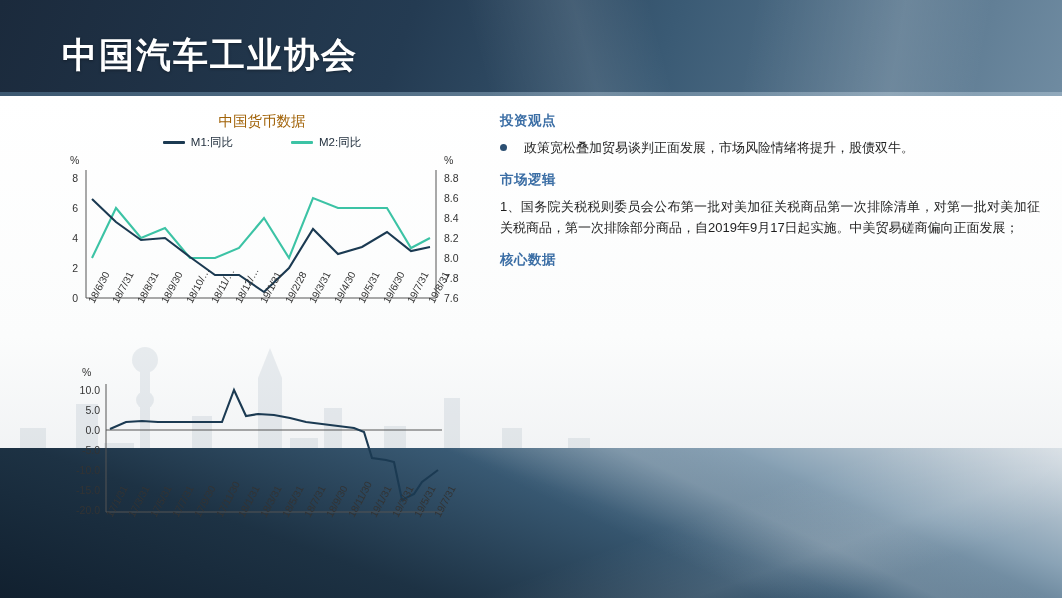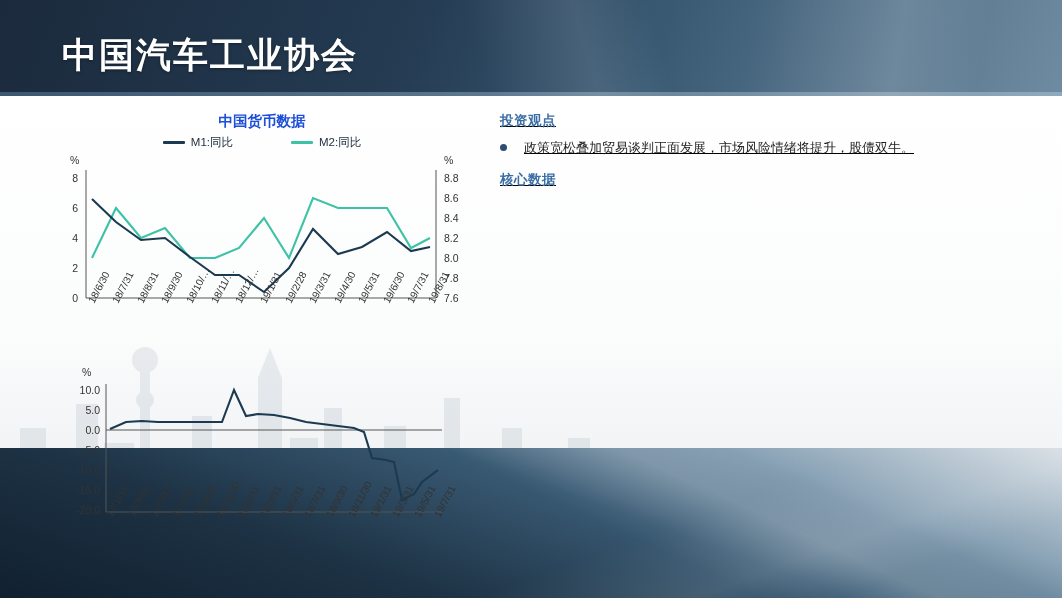--- a/index.html
+++ b/index.html
@@ -56,7 +56,7 @@
   #right-col{ position:absolute; left:500px; top:112px; width:540px;text-decoration:underline; }
 
   .chart-title{
-    text-align:center; font-size:14.5px; font-weight:bold; color:#1d4ed8;
+    text-align:center; font-size:14.5px; font-weight:normal; color:#a16207;
   }
   .chart-box{ position:relative; }
 

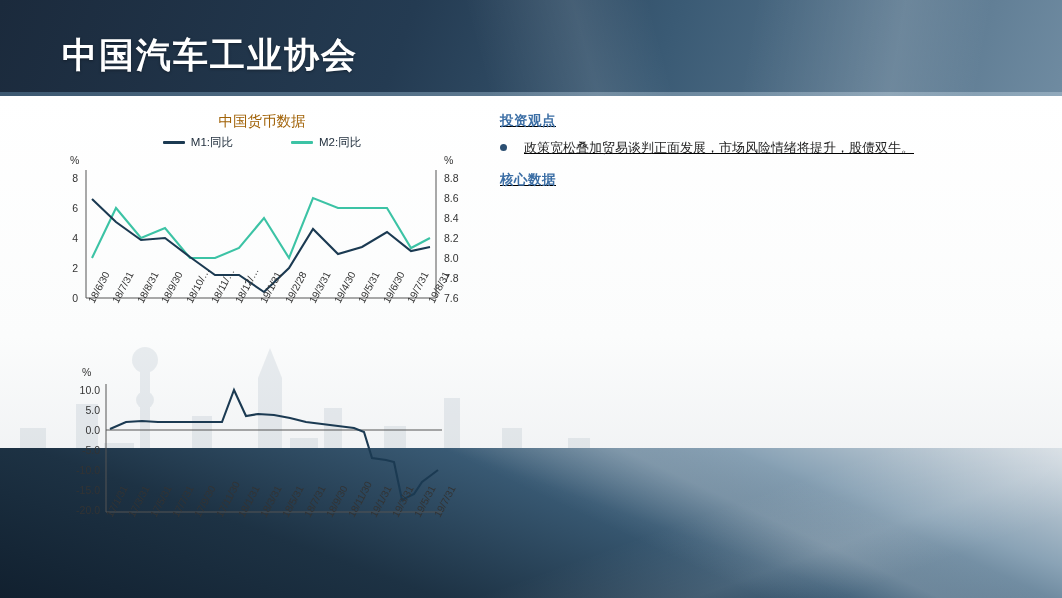--- a/index.html
+++ b/index.html
@@ -53,7 +53,7 @@
   }
   
   #left-col{ position:absolute; left:42px; top:112px; width:440px; }
-  #right-col{ position:absolute; left:500px; top:112px; width:540px;text-decoration:underline; }
+  #right-col{ position:absolute; left:500px; top:112px; width:540px; }
 
   .chart-title{
     text-align:center; font-size:14.5px; font-weight:normal; color:#a16207;

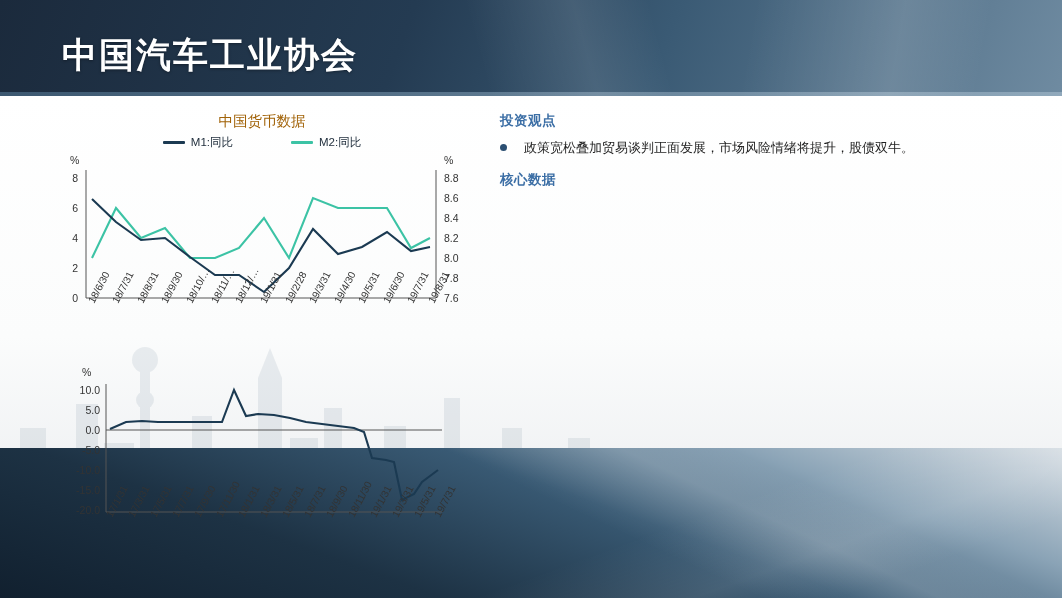--- a/index.html
+++ b/index.html
@@ -240,6 +240,7 @@
   </div>
 
   <div class="block">
+    <div class="sec-head">市场逻辑</div>
   </div>
 
   <div class="block" style="">

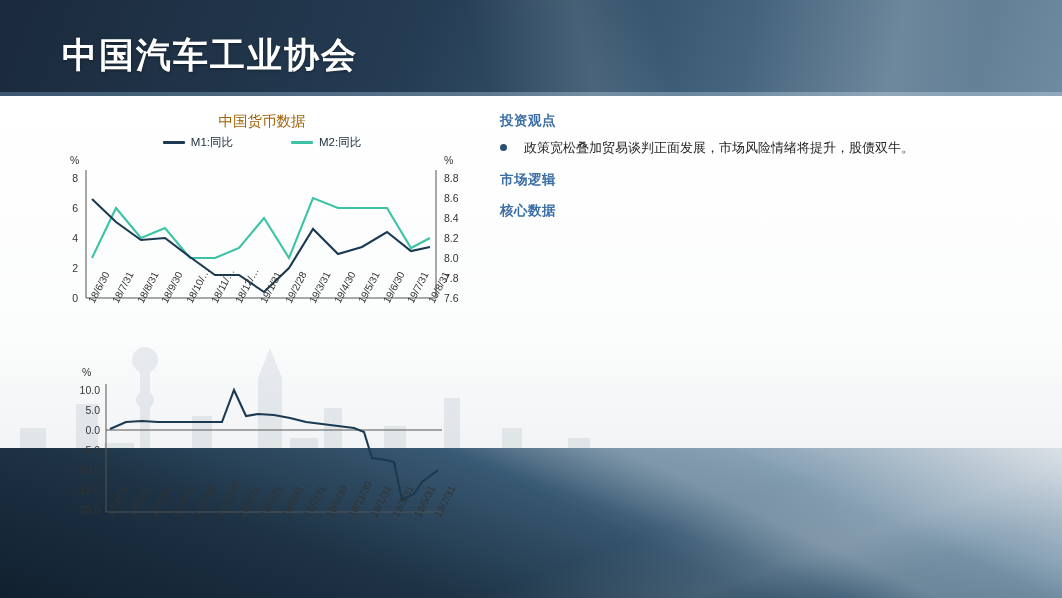--- a/index.html
+++ b/index.html
@@ -241,6 +241,7 @@
 
   <div class="block">
     <div class="sec-head">市场逻辑</div>
+    <div class="para">1、国务院关税税则委员会公布第一批对美加征关税商品第一次排除清单，对第一批对美加征关税商品，第一次排除部分商品，自2019年9月17日起实施。中美贸易磋商偏向正面发展；</div>
   </div>
 
   <div class="block" style="">

